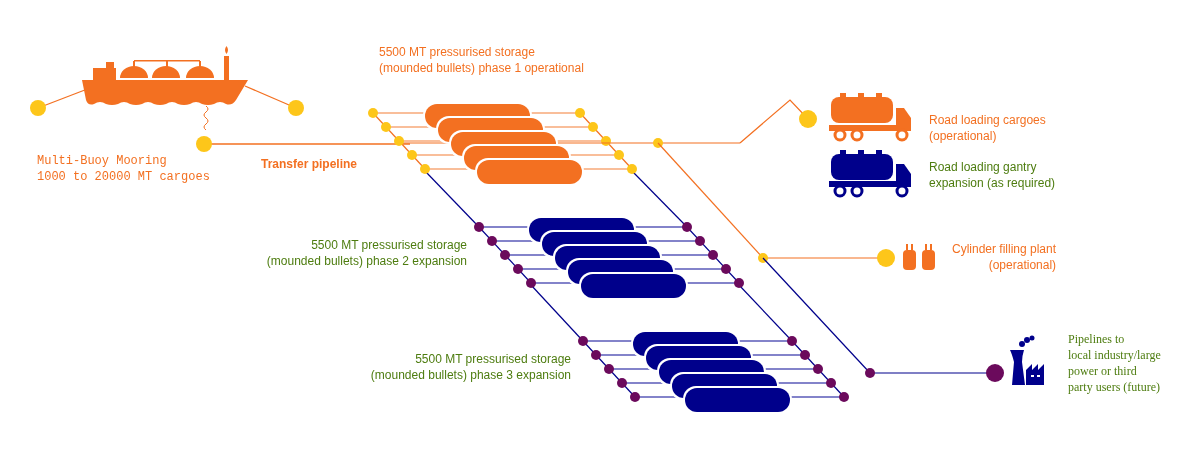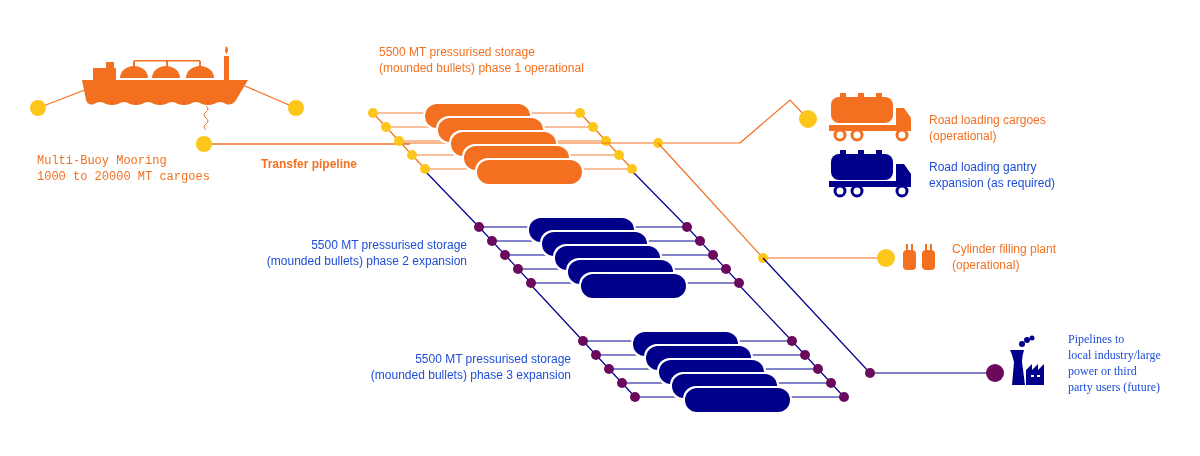--- a/index.html
+++ b/index.html
@@ -7,7 +7,7 @@
   svg{position:absolute;left:0;top:0;}
   .lbl{position:absolute;font-size:12px;line-height:16px;}
   .or{color:#f37021;}
-  .bl{color:#1d4ed8;}
+  .bl{color:#4d7c0f;}
   .r{text-align:right;}
 </style>
 </head>

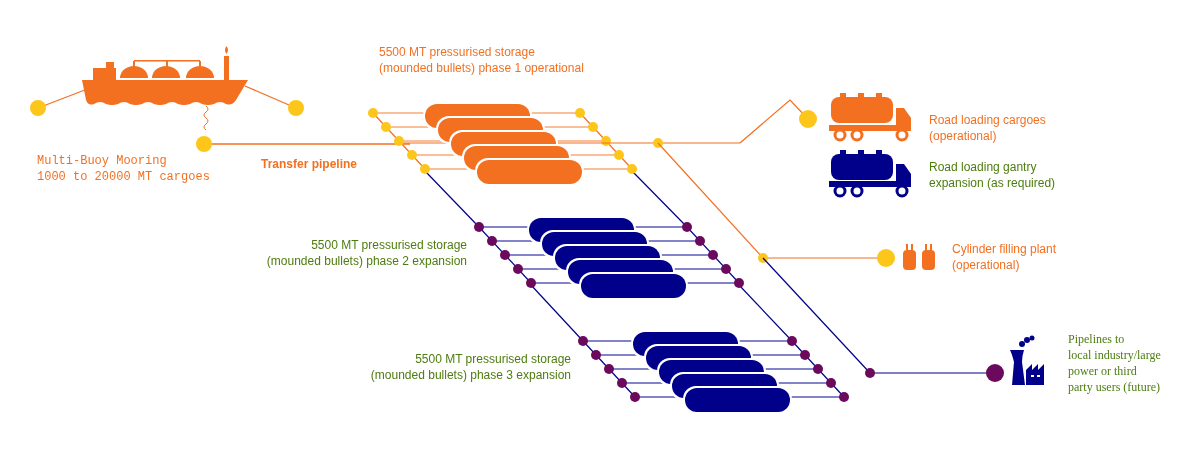--- a/index.html
+++ b/index.html
@@ -211,7 +211,7 @@
   <div>Road loading gantry</div>
   <div>expansion (as required)</div>
 </div>
-<div class="lbl or" style="left:952px;top:241px;">
+<div class="lbl or" style="left:952px;top:241px;text-align:right;">
   <div>Cylinder filling plant</div>
   <div>(operational)</div>
 </div>

